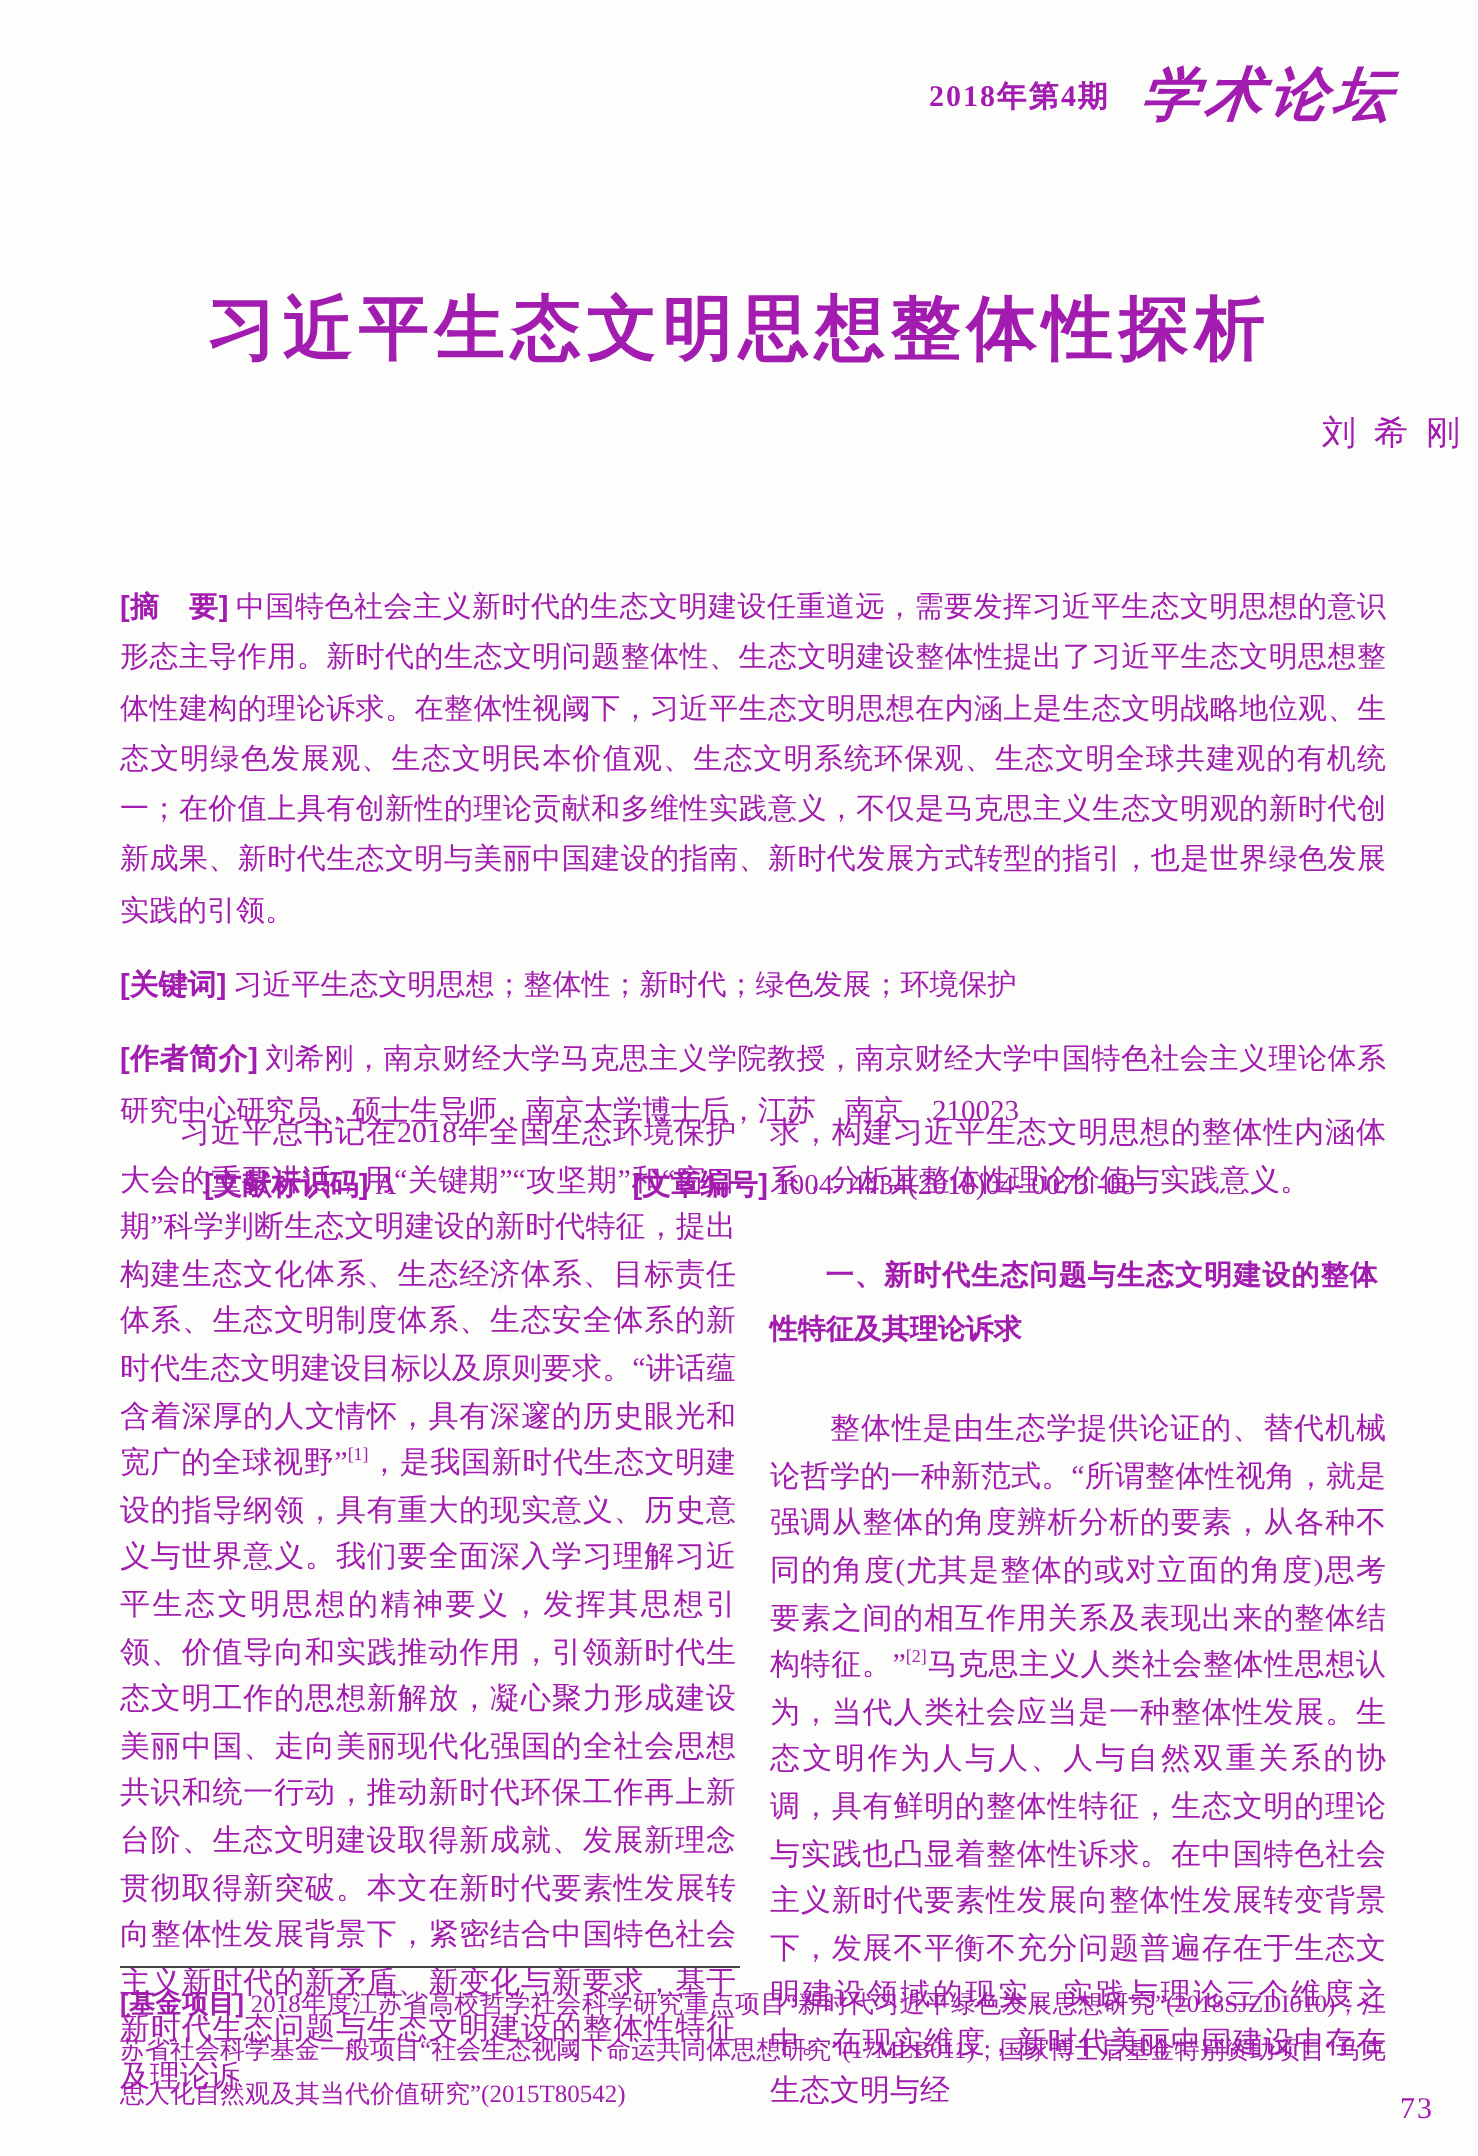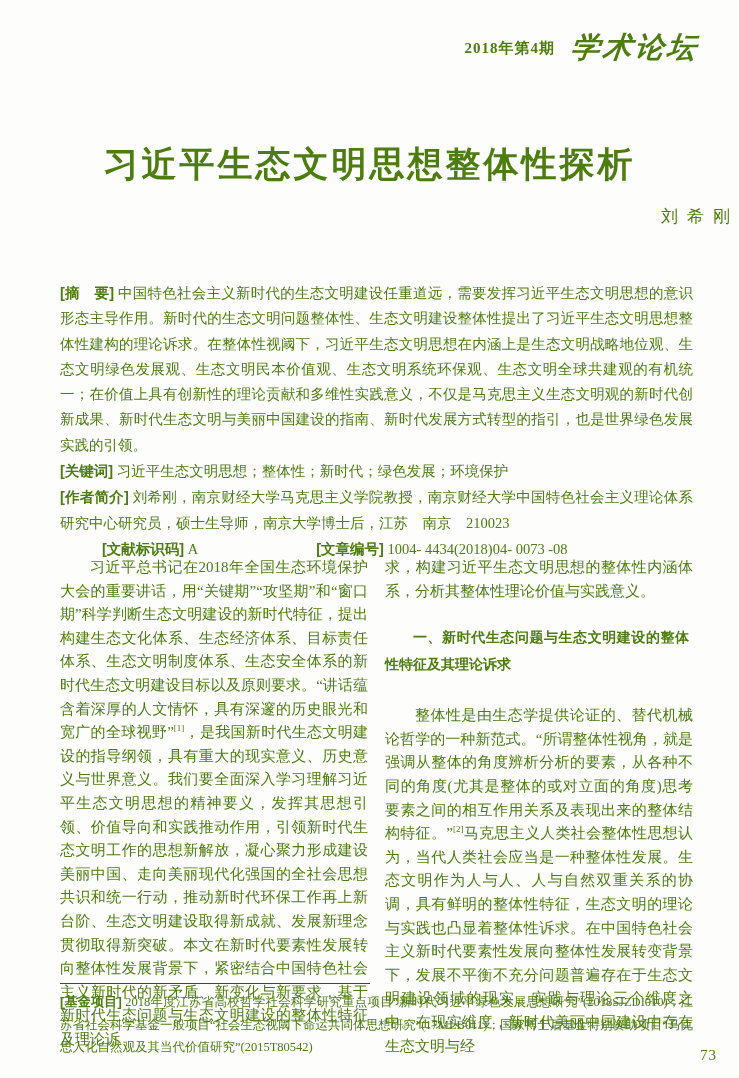--- a/index.html
+++ b/index.html
@@ -8,7 +8,7 @@
     width:739px; height:1078px;
     margin:0 auto;
     background:#fdfdfc;
-    color:#4d7c0f;
+    color:#a21caf;
     font-family:"Liberation Serif","DejaVu Serif",serif;
     overflow:hidden;
   }

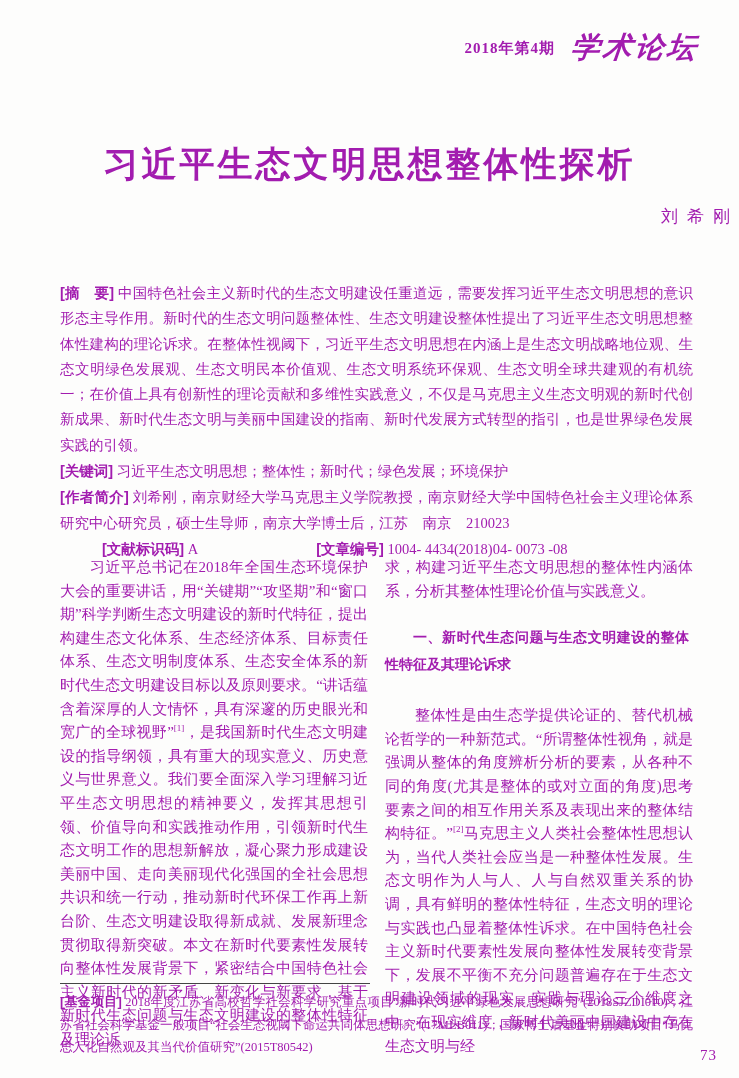--- a/index.html
+++ b/index.html
@@ -48,7 +48,7 @@
     font-family:"Liberation Sans","DejaVu Sans",sans-serif;
     font-weight:bold;
   }
-  .meta-row { margin-top:1px; }
+  .meta-row { margin-top:12px; }
   .class-row { display:flex; gap:0; }
   .class-item { white-space:nowrap; }
   .class-gap1 { width:42px; }

